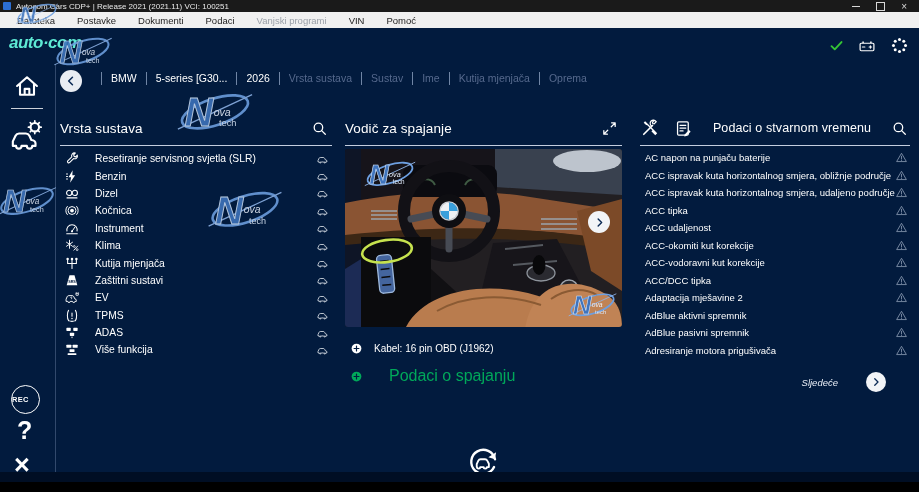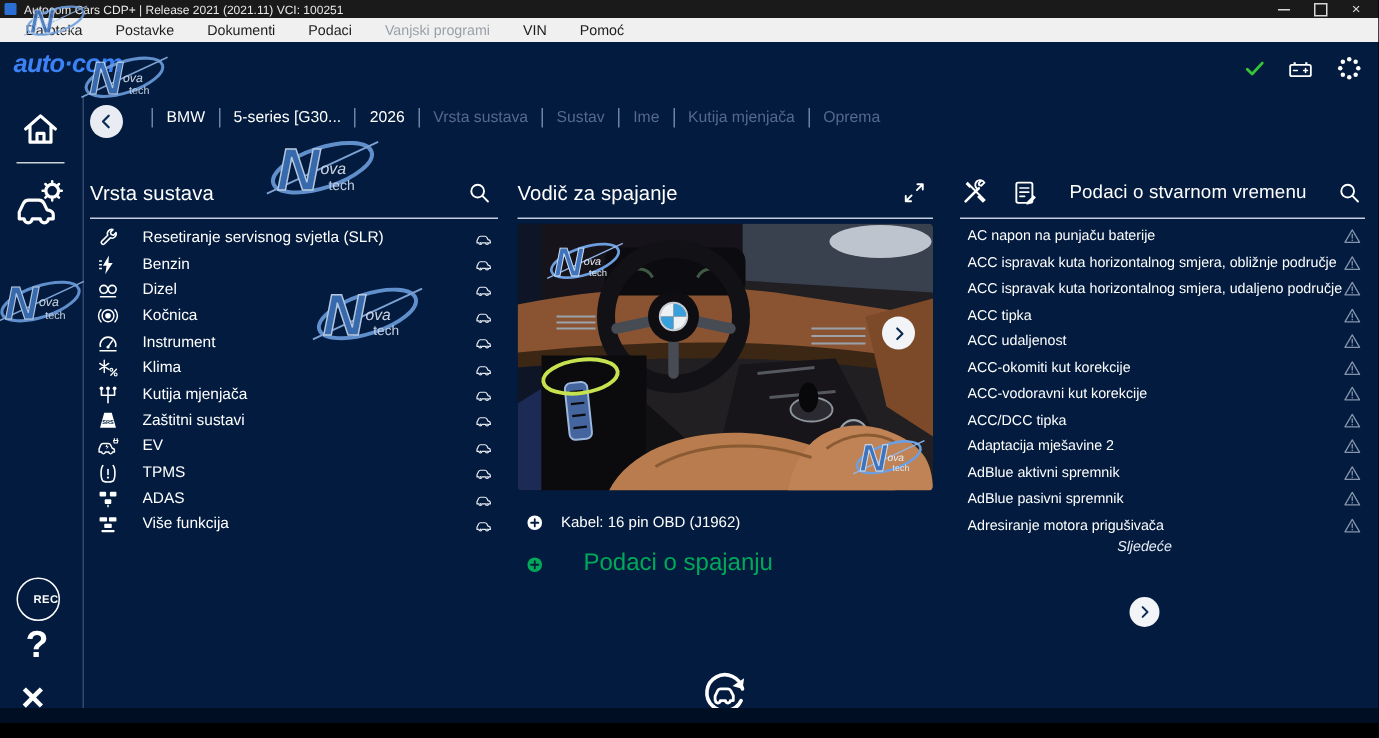--- a/index.html
+++ b/index.html
@@ -30,7 +30,7 @@
 
   
   .logo{position:absolute;left:9px;top:5px;font-size:17px;font-weight:bold;font-style:italic;
-        letter-spacing:-0.5px;color:#3b82f6;}
+        letter-spacing:-0.5px;color:#5eead4;}
   .hdr-icons{position:absolute;right:10px;top:8px;display:flex;align-items:center;gap:13px;}
 
   

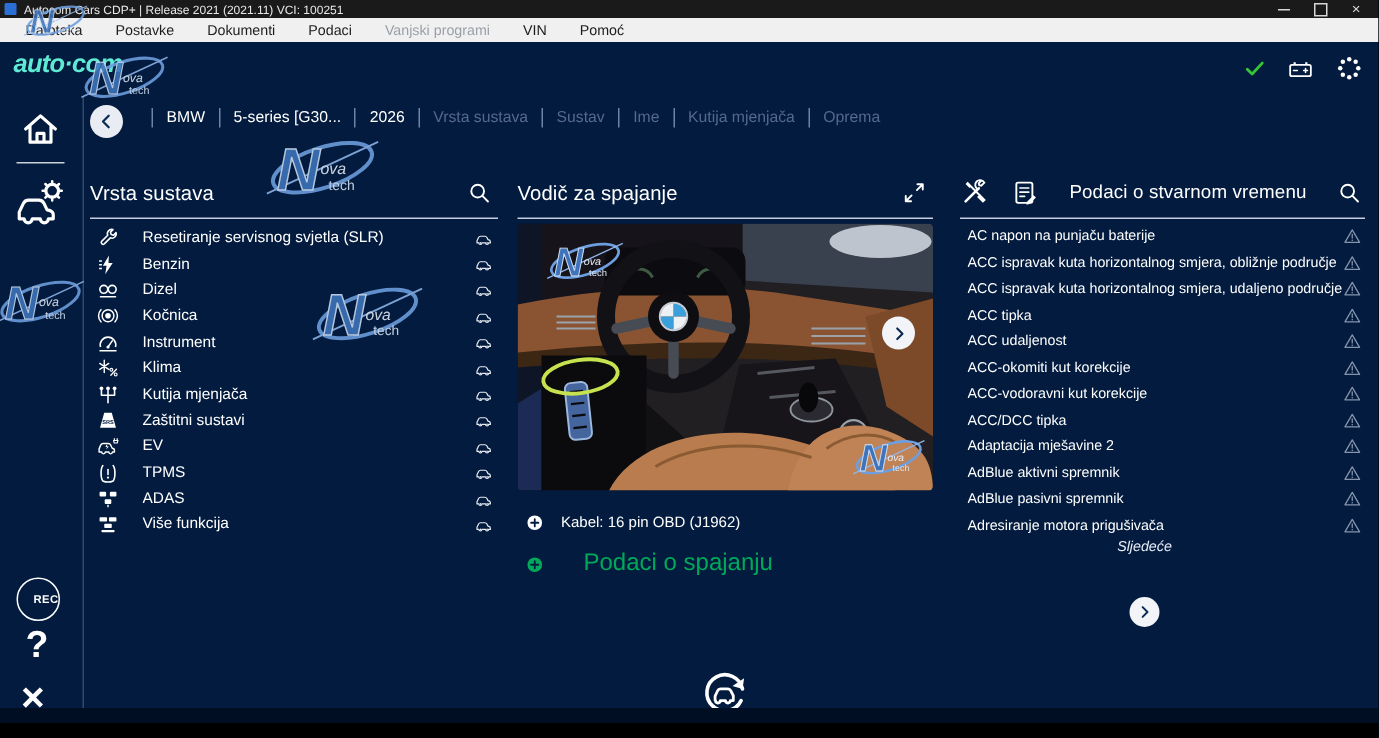--- a/index.html
+++ b/index.html
@@ -91,7 +91,7 @@
   .lrow{display:flex;align-items:center;height:17.5px;cursor:default;justify-content:flex-end;}
   .lrow .lbl{font-size:9.5px;flex:1;margin-left:5px;white-space:nowrap;overflow:hidden;}
   .lrow .wicon{width:13px;height:13px;color:#8494ad;flex:0 0 auto;margin-right:2px;}
-  .next-row{display:flex;align-items:center;justify-content:flex-end;gap:28px;padding-right:24px;flex-direction:column;}
+  .next-row{display:flex;align-items:center;justify-content:flex-end;gap:28px;margin-top:13px;padding-right:24px;}
   .next-lbl{font-size:9.5px;font-style:italic;color:#e8edf5;}
   .next-btn{width:20px;height:20px;border-radius:50%;background:#f2f4f7;
             display:flex;align-items:center;justify-content:center;}

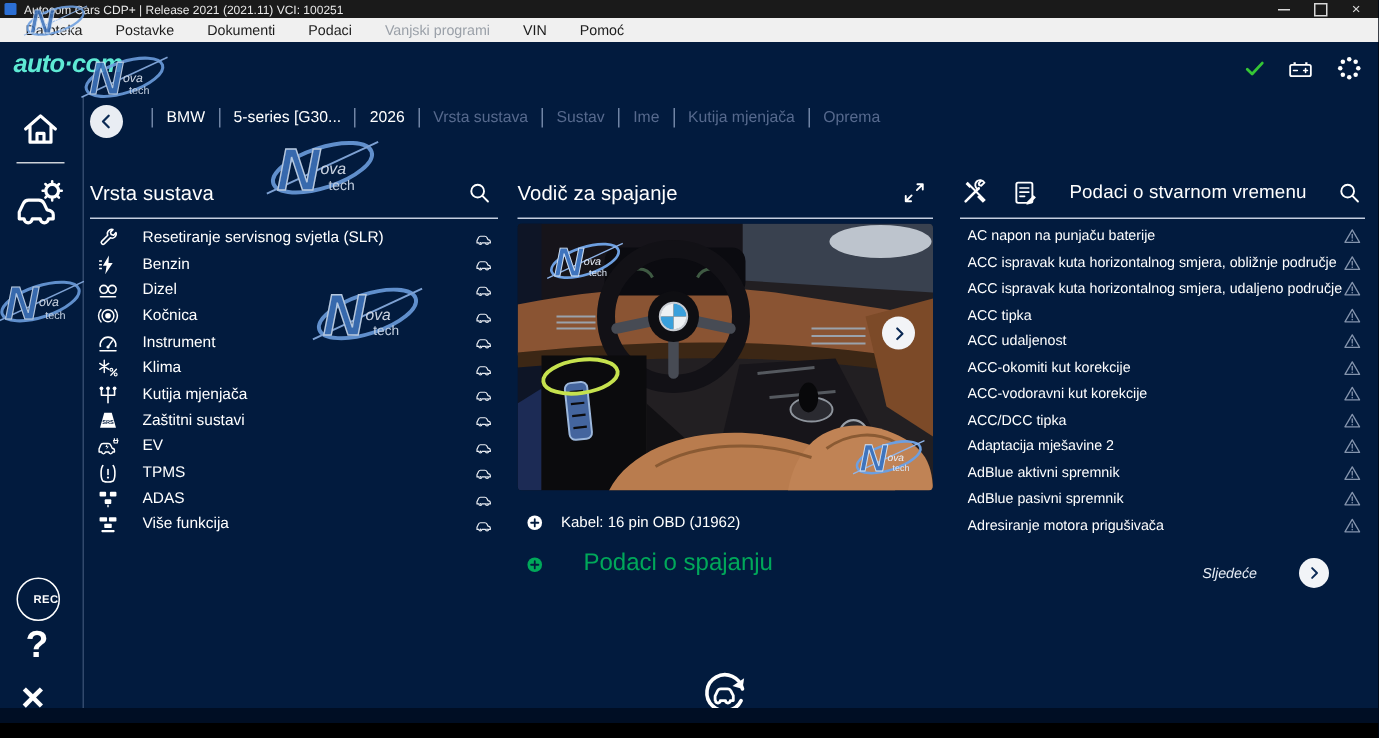--- a/index.html
+++ b/index.html
@@ -48,7 +48,7 @@
   .sb-home{position:absolute;left:13px;top:8px;width:28px;height:28px;color:#fff;}
   .sb-cargear{position:absolute;left:9px;top:54px;width:36px;height:34px;color:#fff;}
   .sb-rec{position:absolute;left:11px;top:321px;width:29px;height:29px;border:1.6px solid #fff;
-          border-radius:50%;display:flex;align-items:center;justify-content:flex-end;
+          border-radius:50%;display:flex;align-items:center;justify-content:flex-start;
           font-size:7.5px;font-weight:bold;letter-spacing:.3px;box-sizing:border-box;}
   .sb-help{position:absolute;left:17px;top:352px;font-size:25px;font-weight:bold;}
   .sb-close{position:absolute;left:14px;top:388px;font-size:27px;font-weight:bold;line-height:26px;}

